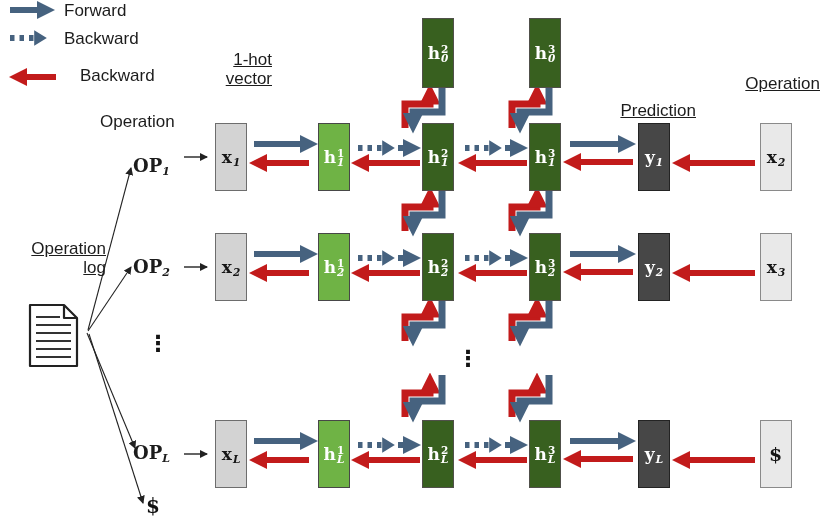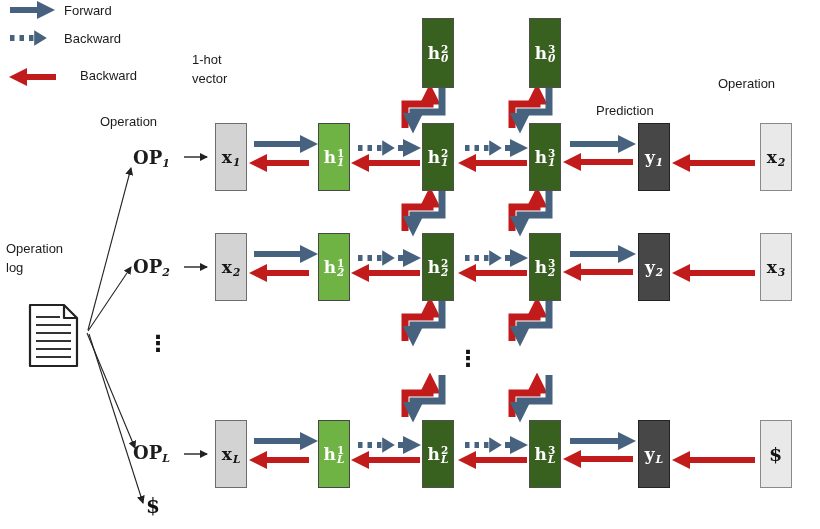--- a/index.html
+++ b/index.html
@@ -19,7 +19,7 @@
       margin-left:1px;transform:translateY(1px);}
   .ss .sup{height:9px;font-style:normal;}
   .ss .sub{height:9px;font-style:italic;}
-  .lbl{position:absolute;font-size:13px;color:#1c1c1c;line-height:19px;white-space:nowrap;}
+  .lbl{position:absolute;font-size:17px;color:#1c1c1c;line-height:19px;white-space:nowrap;}
   .center{text-align:left;white-space:normal;}
   .serif{font-family:"DejaVu Serif",serif;font-weight:bold;font-size:18px;}
   .sub-inline{font-size:11px;font-style:italic;vertical-align:-3px;}

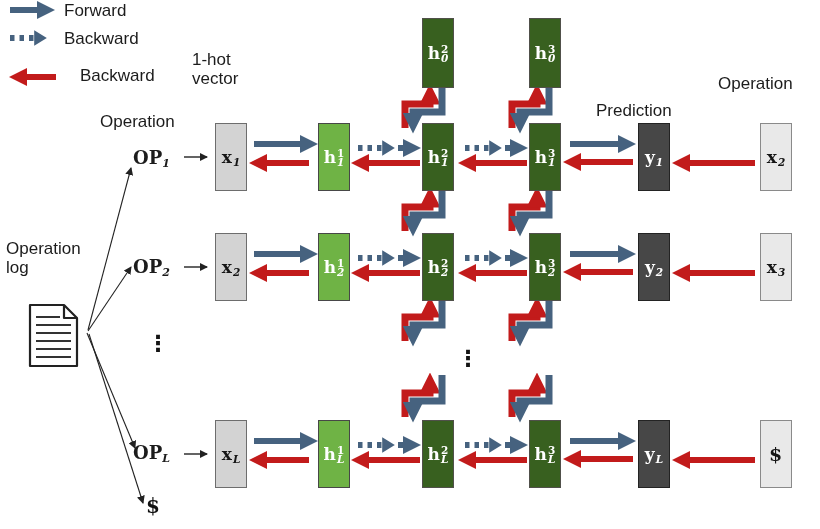--- a/index.html
+++ b/index.html
@@ -20,7 +20,7 @@
   .ss .sup{height:9px;font-style:normal;}
   .ss .sub{height:9px;font-style:italic;}
   .lbl{position:absolute;font-size:17px;color:#1c1c1c;line-height:19px;white-space:nowrap;}
-  .center{text-align:left;white-space:normal;}
+  .center{text-align:right;white-space:normal;text-decoration:underline;}
   .serif{font-family:"DejaVu Serif",serif;font-weight:bold;font-size:18px;}
   .sub-inline{font-size:11px;font-style:italic;vertical-align:-3px;}
   .ell{position:absolute;font-family:"DejaVu Sans",sans-serif;font-weight:bold;

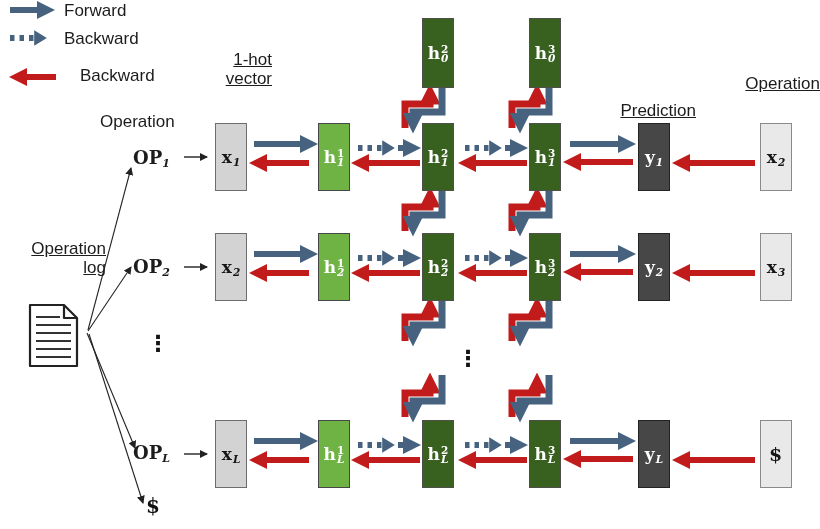--- a/index.html
+++ b/index.html
@@ -122,7 +122,7 @@
     <div>log</div>
   </div>
 
-  <div class="lbl serif" style="left:133px;top:148px"><span>OP</span><span class="sub-inline">1</span></div>
+  <div class="lbl serif" style="left:133px;top:156px"><span>OP</span><span class="sub-inline">1</span></div>
   <div class="lbl serif" style="left:133px;top:257px"><span>OP</span><span class="sub-inline">2</span></div>
   <div class="lbl serif" style="left:133px;top:443px"><span>OP</span><span class="sub-inline">L</span></div>
   <div class="lbl dollar-end" style="left:146px;top:497px">$</div>

